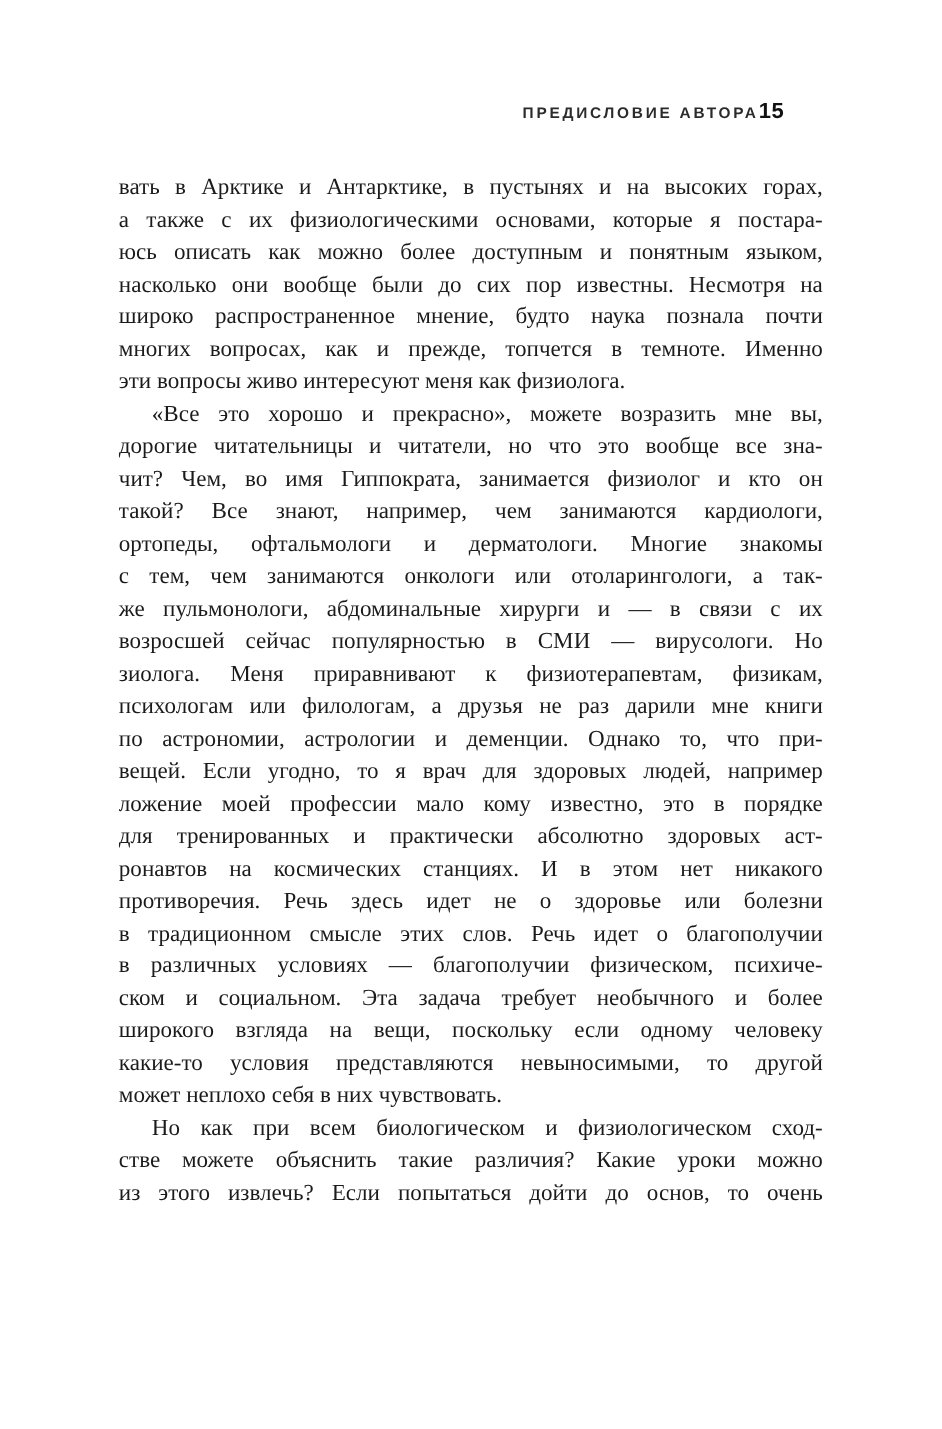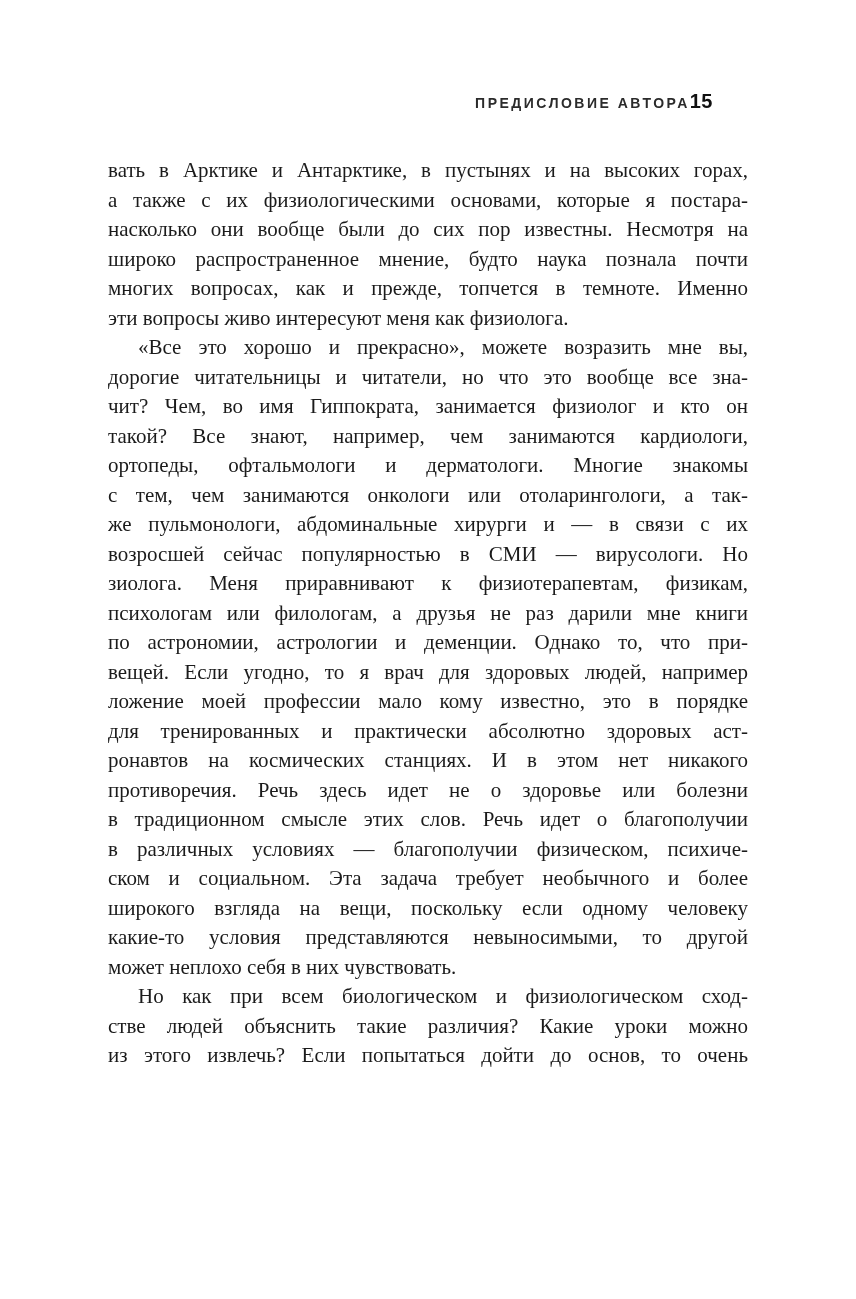--- a/index.html
+++ b/index.html
@@ -77,6 +77,7 @@
         <div class="para">
           <div class="line">вать в Арктике и Антарктике, в пустынях и на высоких горах,</div>
           <div class="line">а также с их физиологическими основами, которые я постара-</div>
+          <div class="line">юсь описать как можно более доступным и понятным языком,</div>
           <div class="line">насколько они вообще были до сих пор известны. Несмотря на</div>
           <div class="line">широко распространенное мнение, будто наука познала почти</div>
           <div class="line">многих вопросах, как и прежде, топчется в темноте. Именно</div>

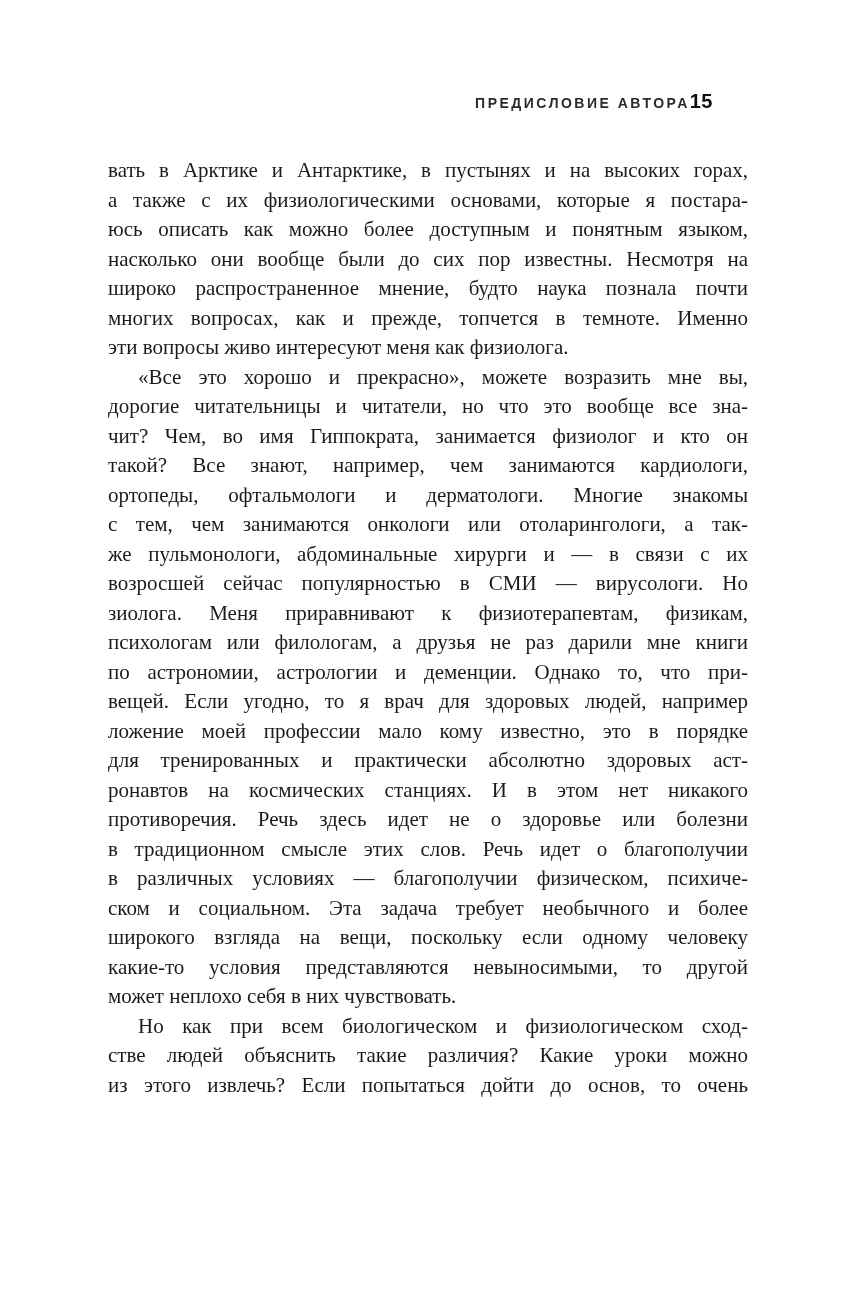--- a/index.html
+++ b/index.html
@@ -109,7 +109,7 @@
         </div>
         <div class="para indent">
           <div class="line">Но как при всем биологическом и физиологическом сход-</div>
-          <div class="line">стве людей объяснить такие различия? Какие уроки можно</div>
+          <div class="line">стве можете объяснить такие различия? Какие уроки можно</div>
           <div class="line">из этого извлечь? Если попытаться дойти до основ, то очень</div>
         </div>
       </div>

